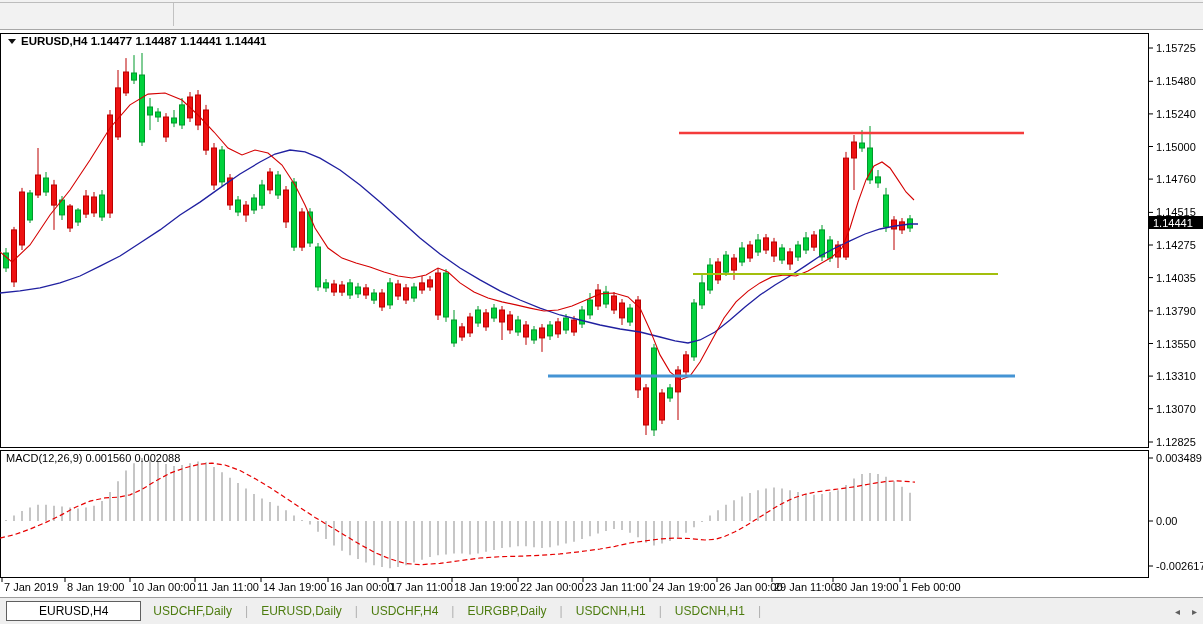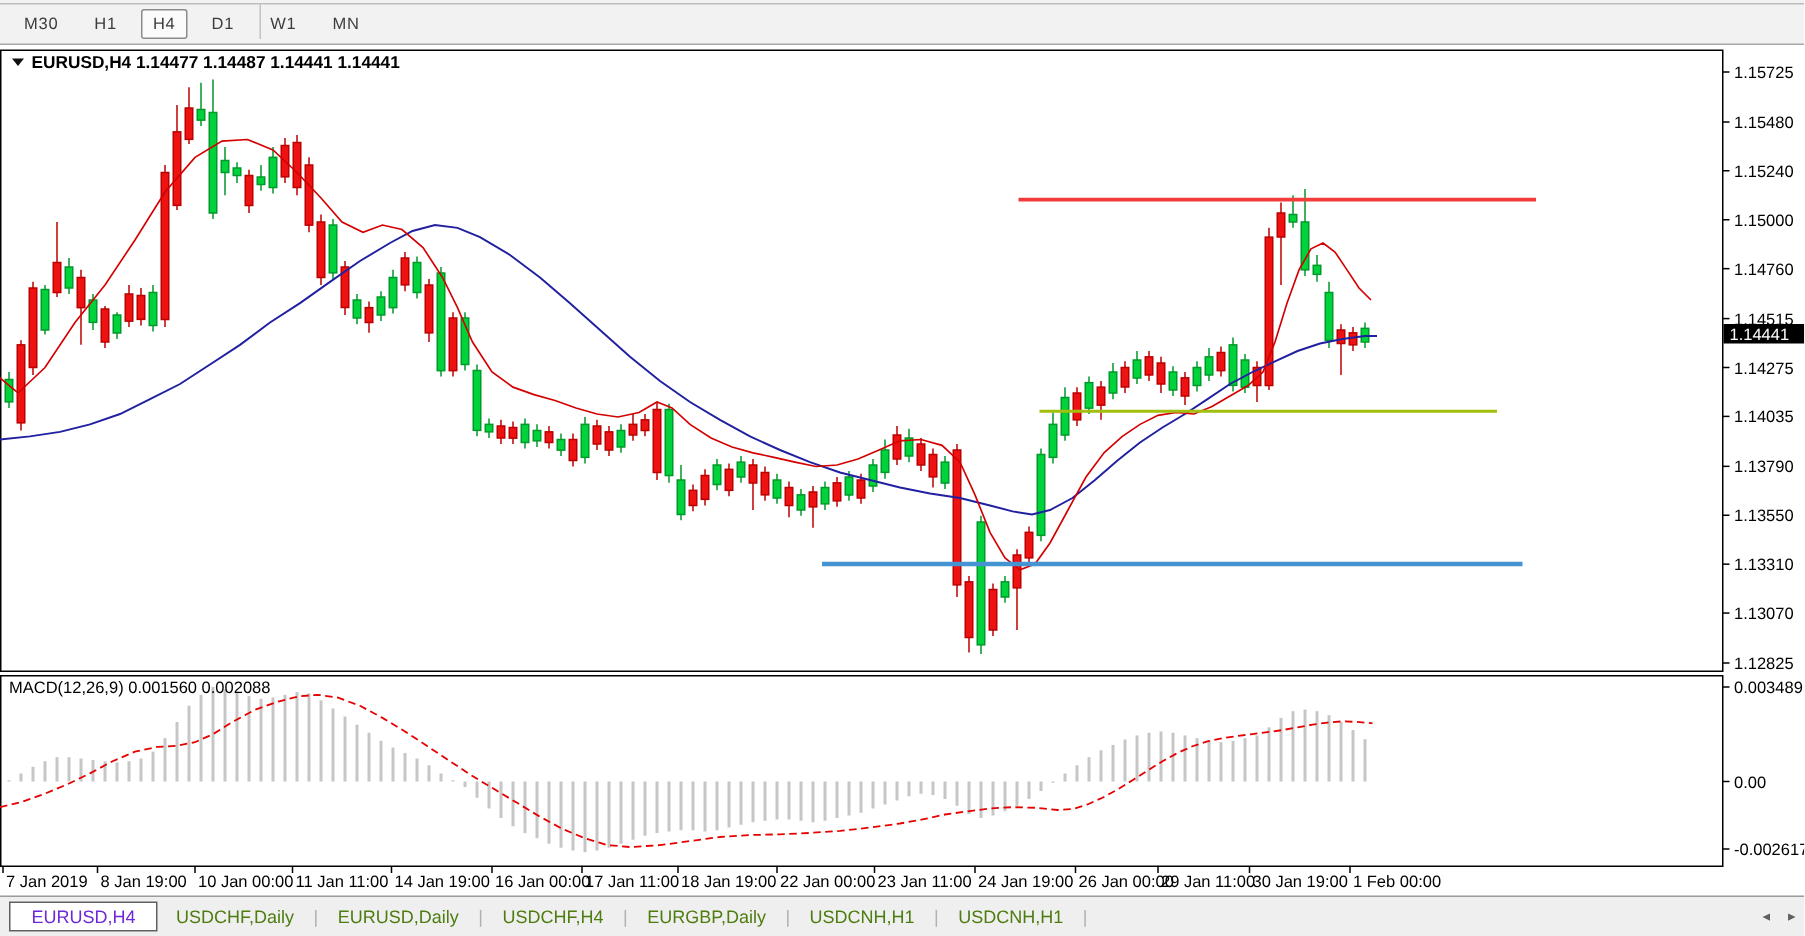--- a/index.html
+++ b/index.html
@@ -32,14 +32,6 @@
 <div class="screen">
   <div class="toolbar">
     <div class="top-line"></div>
-    <div class="tf-buttons" id="tfButtons">
-        <div class="tf-btn">M30</div>
-        <div class="tf-btn">H1</div>
-        <div class="tf-btn active">H4</div>
-        <div class="tf-btn">D1</div>
-        <div class="tf-btn">W1</div>
-        <div class="tf-btn">MN</div>
-      </div>
     <div class="toolbar-sep"></div>
   </div>
 

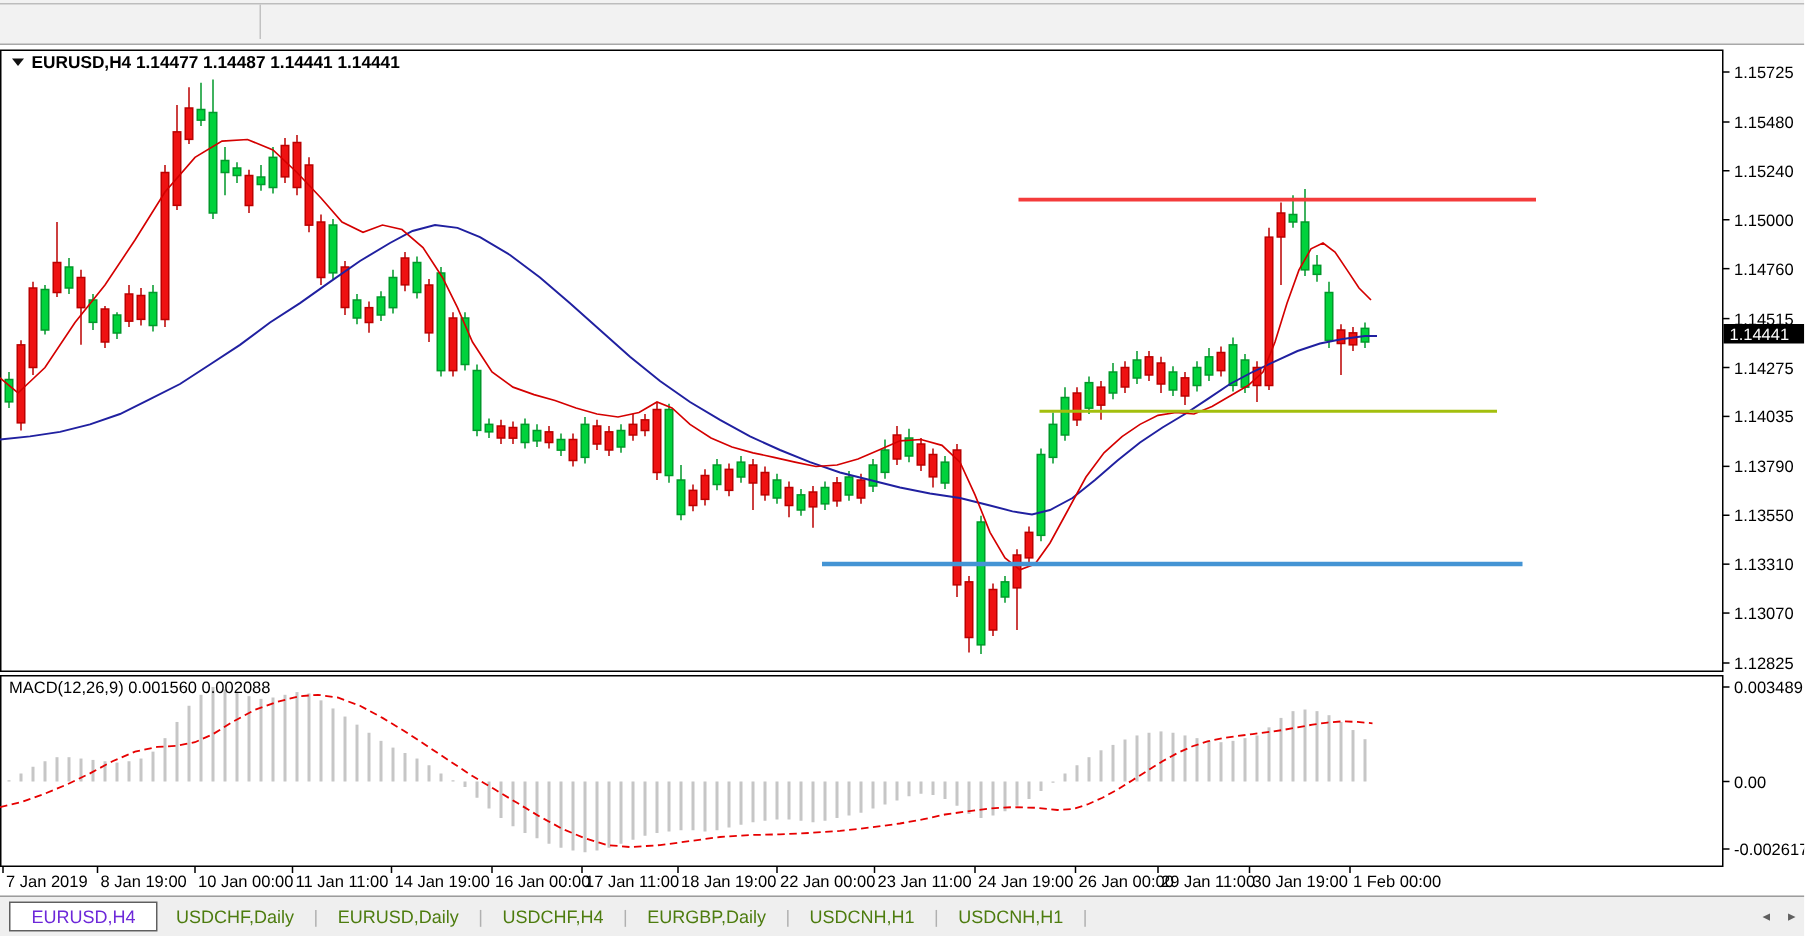--- a/index.html
+++ b/index.html
@@ -21,7 +21,7 @@
           border-top:1px solid #9c9c9c;box-sizing:border-box;display:flex;align-items:center;}
   .tabs{display:flex;align-items:center;margin-left:6px;}
   .tab{font-size:12px;color:#4d7c0f;padding:3px 12px;white-space:nowrap;cursor:default;}
-  .tab.active{background:#ffffff;border:1px solid #5f5f5f;color:#6d28d9;padding:2px 14px;}
+  .tab.active{background:#ffffff;border:1px solid #5f5f5f;color:#000000;padding:2px 32px;}
   .tab-sep{color:#b0b0b0;font-size:12px;padding:0 1px;}
   .tab-arrows{position:absolute;right:6px;top:0;height:100%;display:flex;align-items:center;gap:12px;}
   .tab-arrow{color:#5f5f5f;font-size:10px;cursor:default;}

